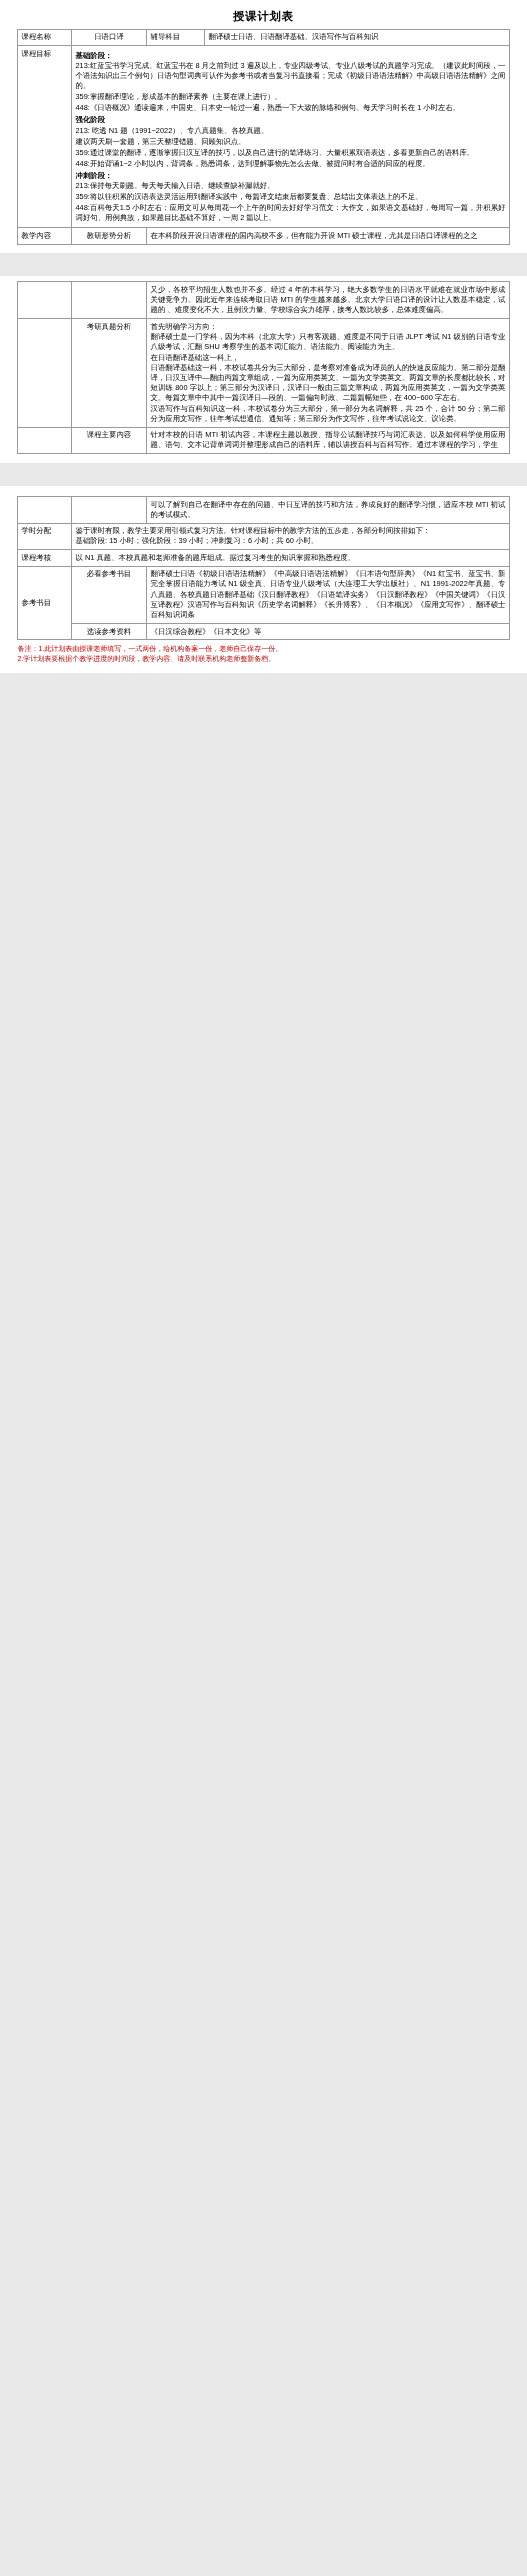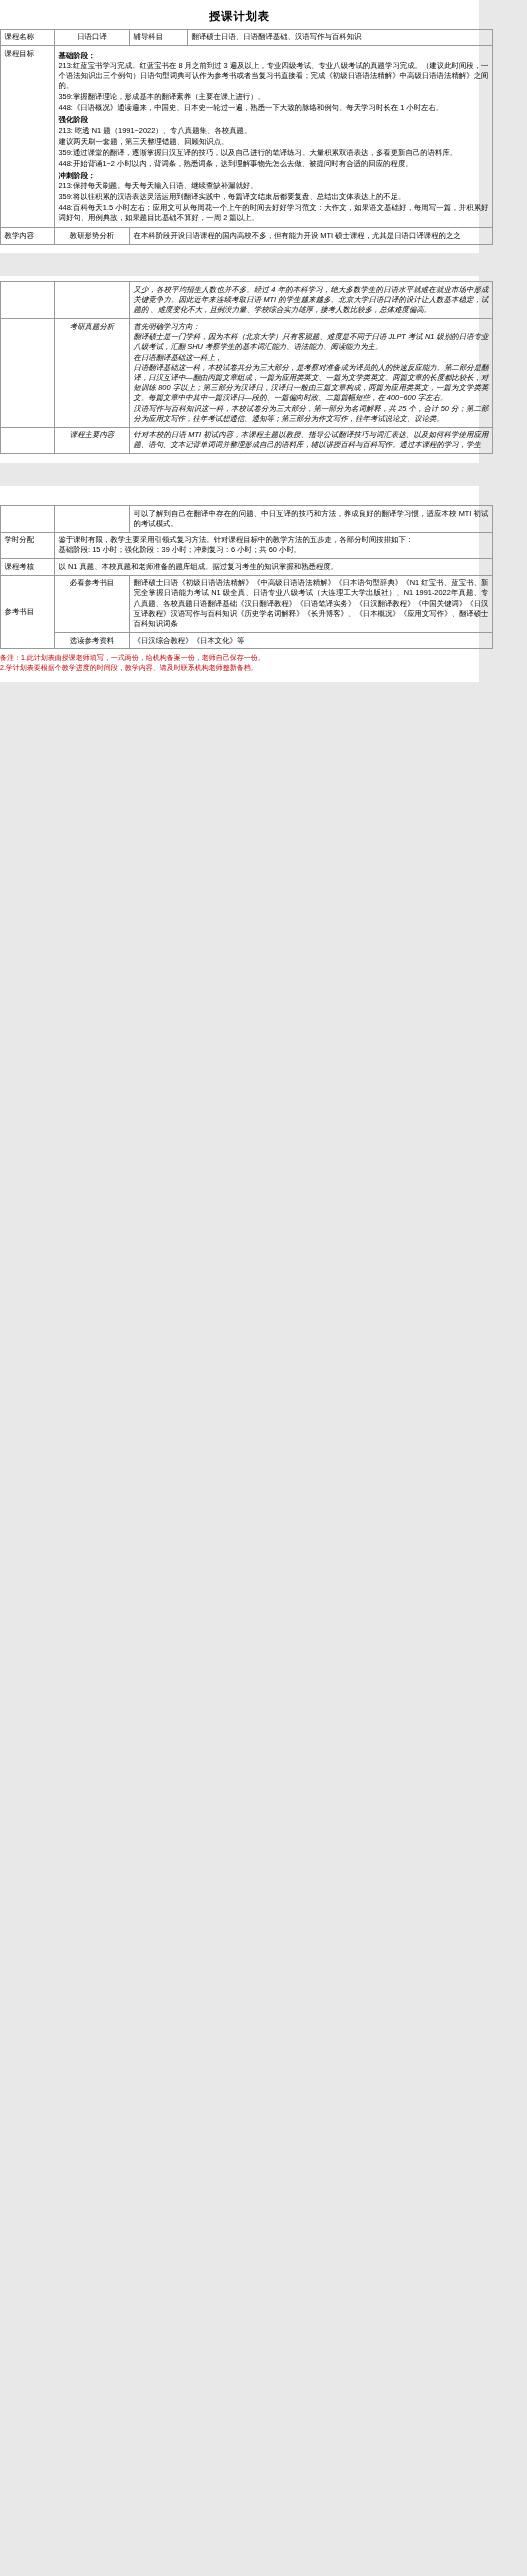--- a/index.html
+++ b/index.html
@@ -13,7 +13,7 @@
     color: #000;
   }
   .page {
-    width: 479px;
+    width: 527px;
     background: #fff;
     padding: 5.2px 0 8.7px 0;
     box-sizing: border-box;

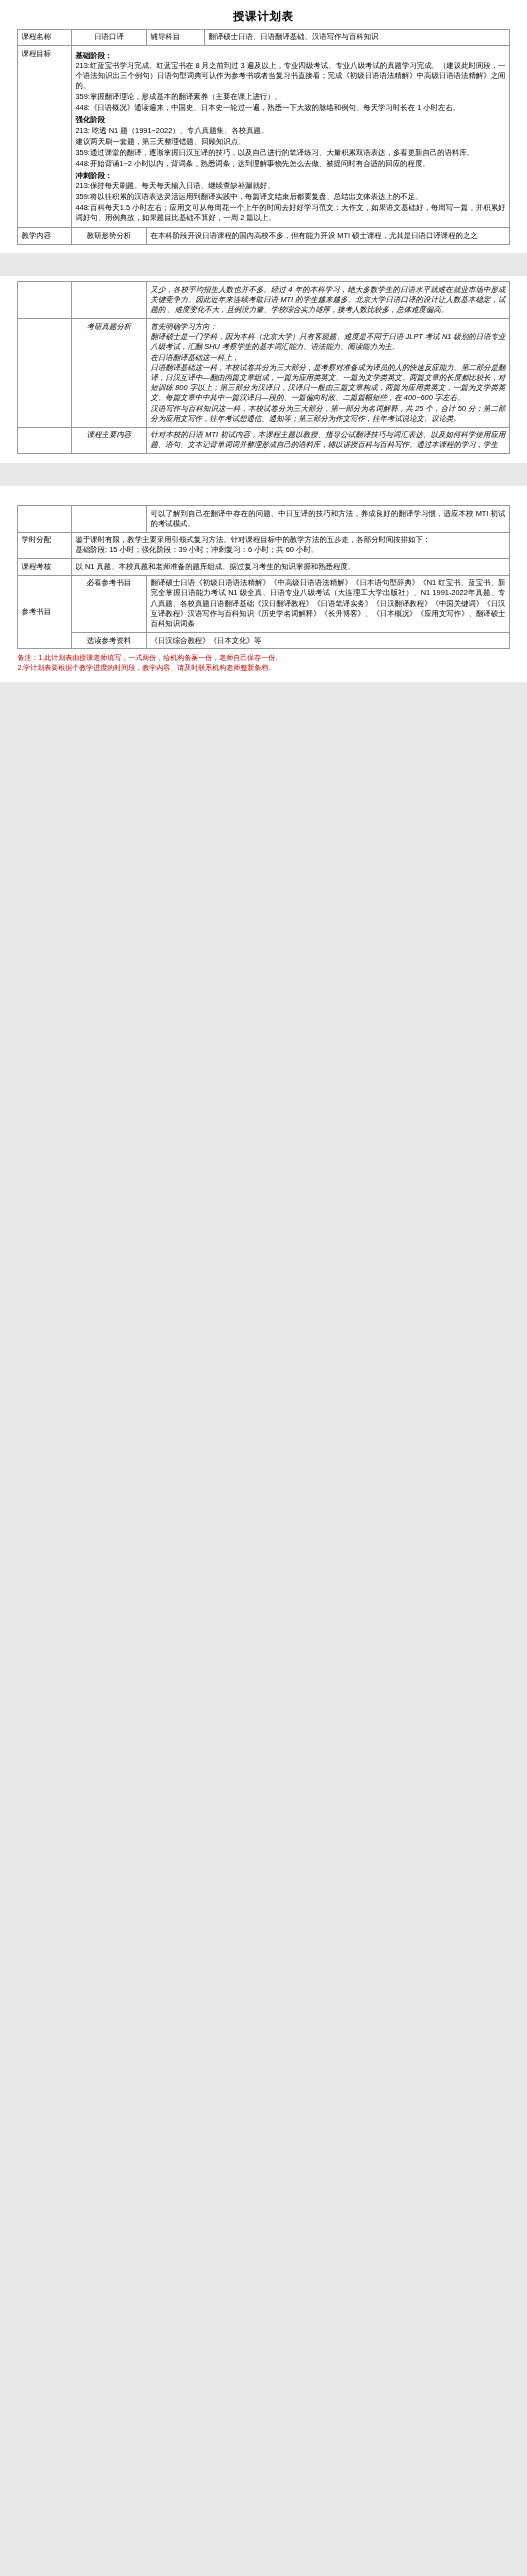--- a/index.html
+++ b/index.html
@@ -125,7 +125,7 @@
 
 <div class="gap"></div>
 
-<div class="page" style="font-style:italic;">
+<div class="page" style="">
   <table class="t">
     <colgroup>
       <col style="width:54px">

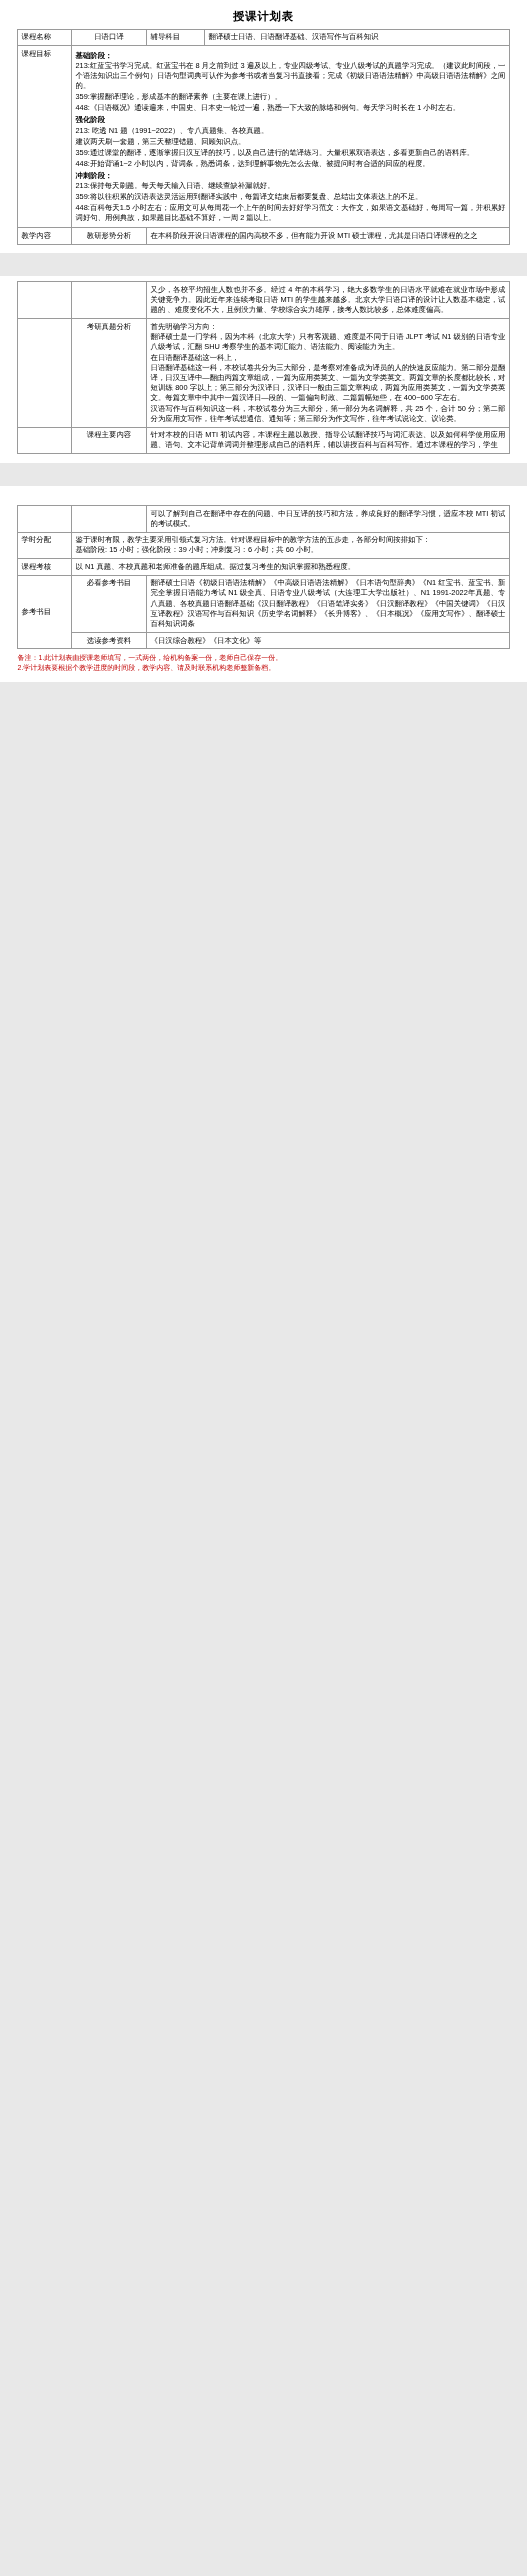--- a/index.html
+++ b/index.html
@@ -158,7 +158,7 @@
 
 <div class="gap"></div>
 
-<div class="page" style="padding-top:19px;">
+<div class="page" style="padding-top:10px;">
   <table class="t">
     <colgroup>
       <col style="width:54px">

